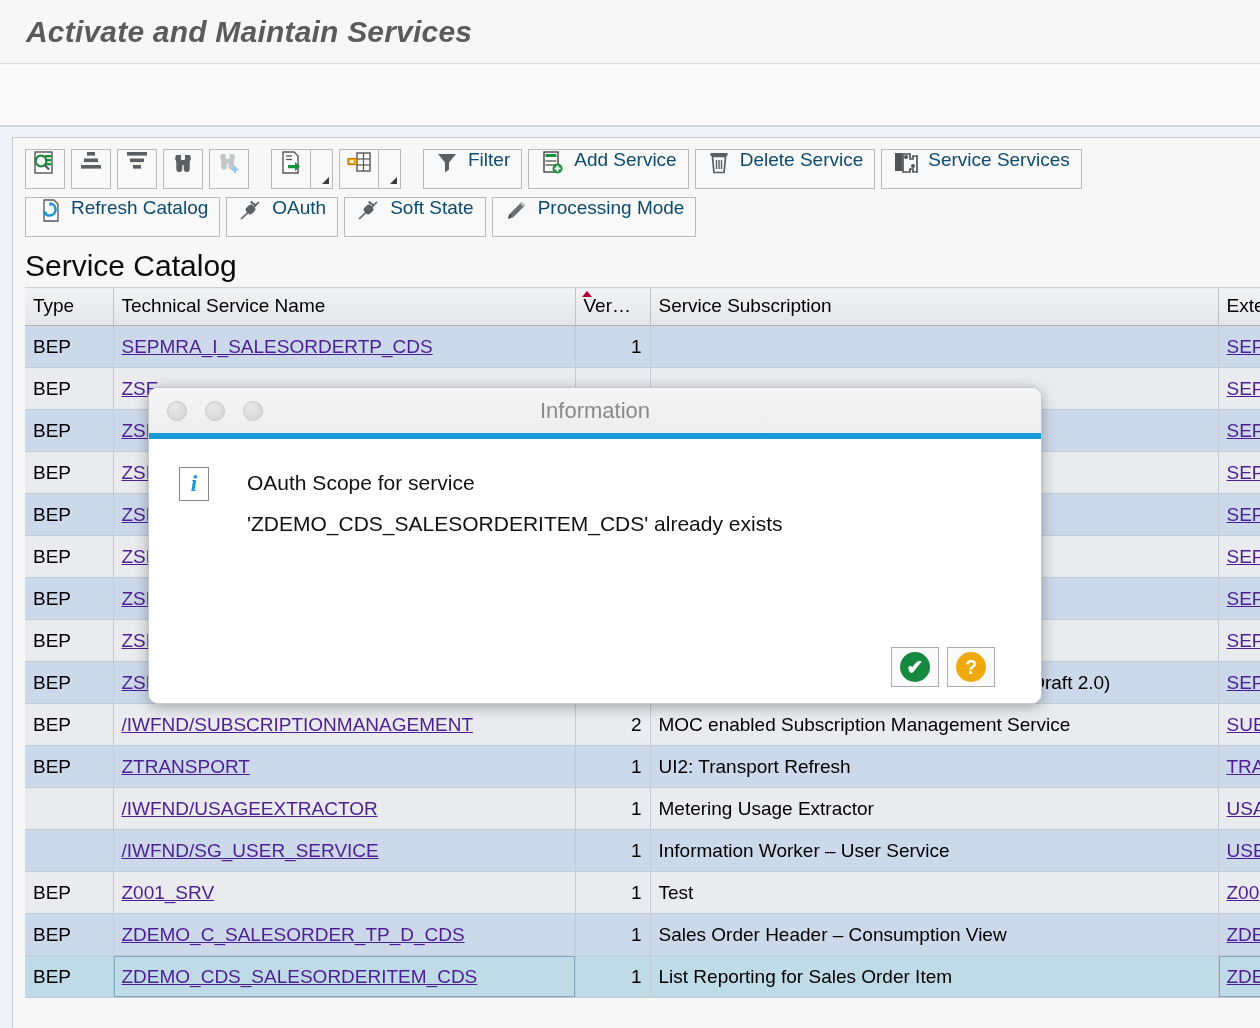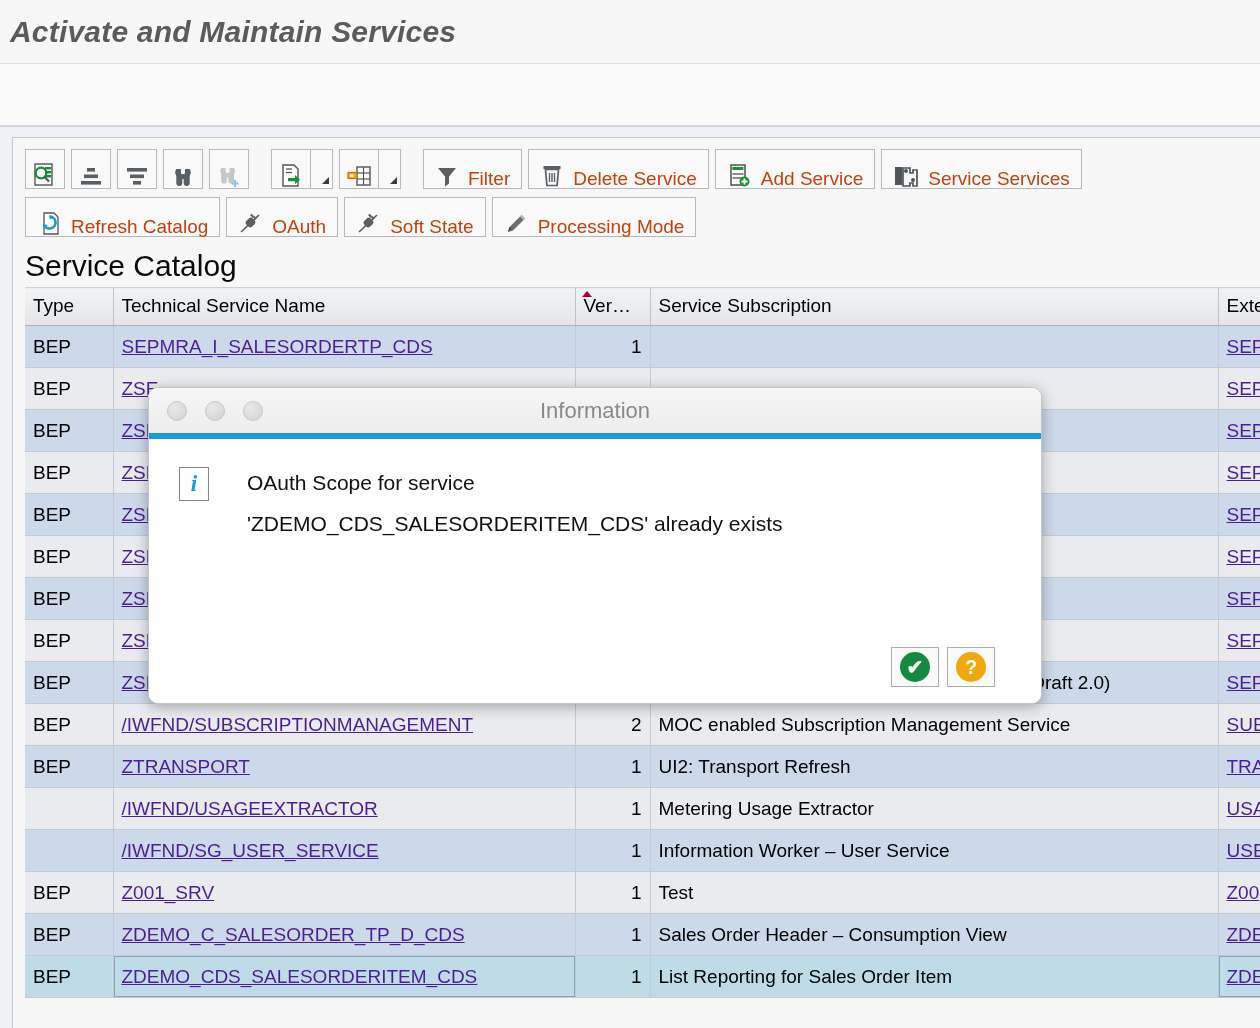--- a/index.html
+++ b/index.html
@@ -22,7 +22,7 @@
     display: flex; align-items: center;
   }
   .app-title {
-    margin-left: 10px;
+    margin-left: 26px;
     font-size: 30px;
     font-style: italic;
     font-weight: bold;

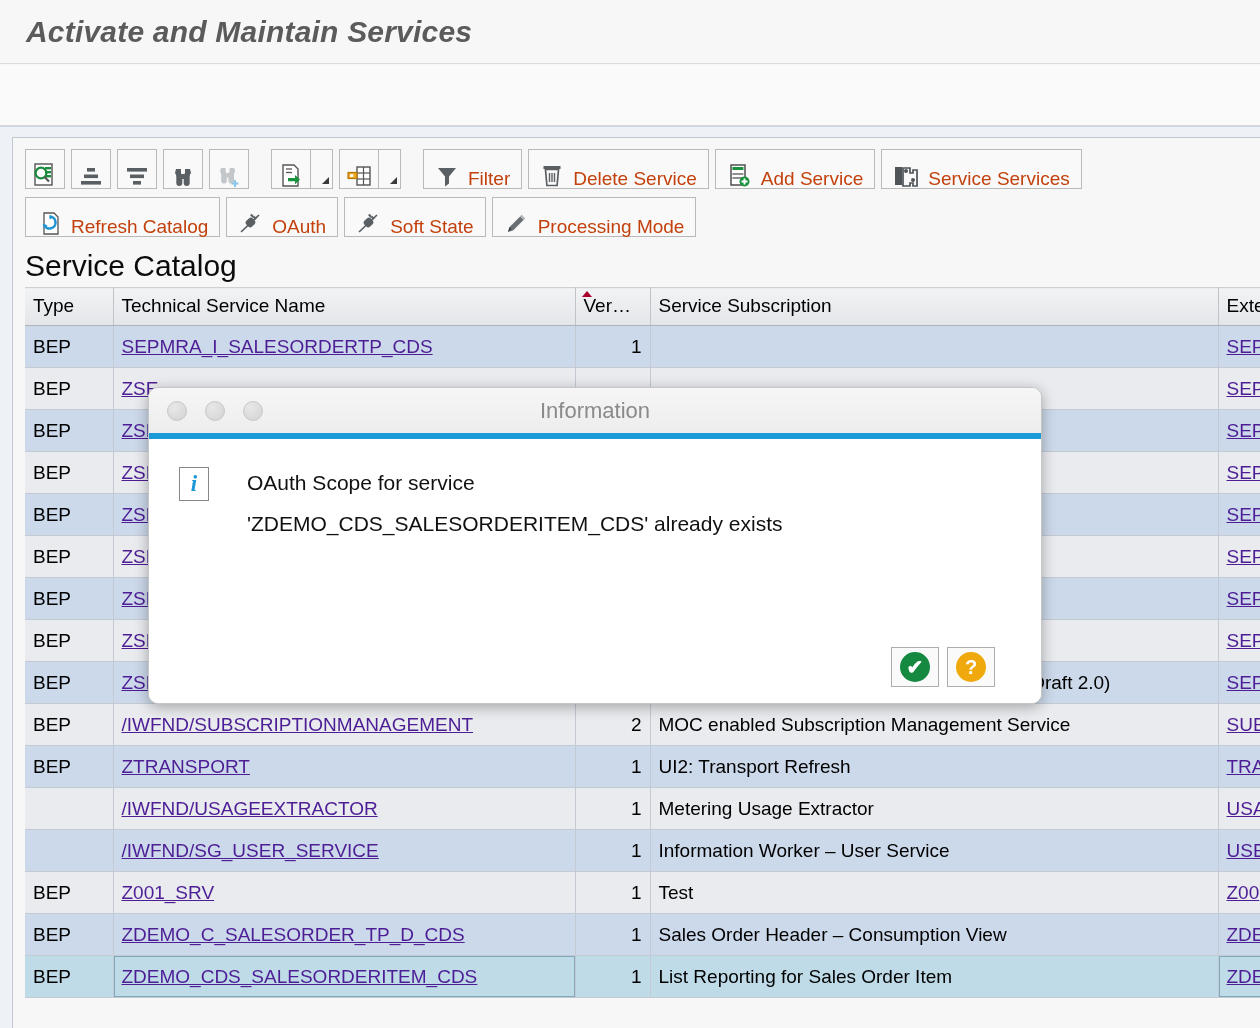--- a/index.html
+++ b/index.html
@@ -65,11 +65,11 @@
     min-width: 40px;
     background: #f9f9f9;
     border: 1px solid #b9b9b9;
-    display: inline-flex; align-items: flex-end; justify-content: center;
+    display: inline-flex; align-items: flex-start; justify-content: center;
     gap: 9px;
     padding: 0 11px;
     font-size: 19px;
-    color: #c2410c;
+    color: #0c4a6e;
     white-space: nowrap;
     cursor: pointer;
     user-select: none;

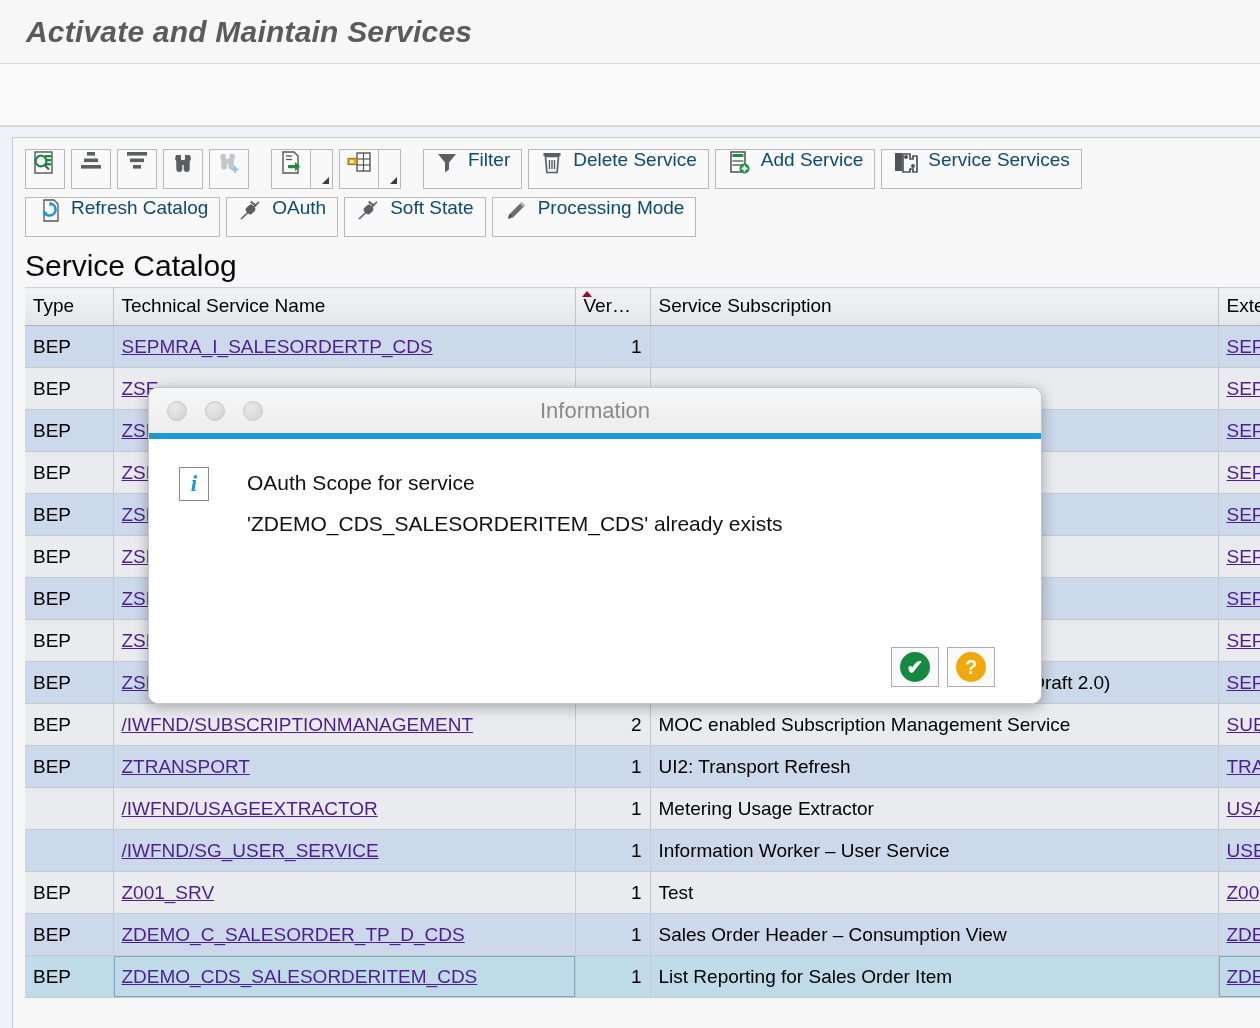--- a/index.html
+++ b/index.html
@@ -355,19 +355,6 @@
 
         <div class="tbtn">
           <span>
-            <svg width="24" height="25" viewBox="0 0 24 25">
-              <rect x="3.5" y="3" width="17" height="3" fill="#5a5f63"></rect>
-              <path d="M5.5 6.5 h13 l-1.4 16 h-10.2 z" fill="none" stroke="#5a5f63" stroke-width="1.7"></path>
-              <line x1="9.5" y1="10" x2="9.5" y2="19" stroke="#5a5f63" stroke-width="1.4"></line>
-              <line x1="12" y1="10" x2="12" y2="19" stroke="#5a5f63" stroke-width="1.4"></line>
-              <line x1="14.5" y1="10" x2="14.5" y2="19" stroke="#5a5f63" stroke-width="1.4"></line>
-            </svg>
-          </span>
-          <span class="lbl">Delete Service</span>
-        </div>
-
-        <div class="tbtn">
-          <span>
             <svg width="25" height="25" viewBox="0 0 25 25">
               <rect x="4" y="2" width="14" height="20" fill="#fff" stroke="#444" stroke-width="1.4"></rect>
               <rect x="5.4" y="4" width="11" height="3" fill="#17913c"></rect>
@@ -378,6 +365,19 @@
             </svg>
           </span>
           <span class="lbl">Add Service</span>
+        </div>
+
+        <div class="tbtn">
+          <span>
+            <svg width="24" height="25" viewBox="0 0 24 25">
+              <rect x="3.5" y="3" width="17" height="3" fill="#5a5f63"></rect>
+              <path d="M5.5 6.5 h13 l-1.4 16 h-10.2 z" fill="none" stroke="#5a5f63" stroke-width="1.7"></path>
+              <line x1="9.5" y1="10" x2="9.5" y2="19" stroke="#5a5f63" stroke-width="1.4"></line>
+              <line x1="12" y1="10" x2="12" y2="19" stroke="#5a5f63" stroke-width="1.4"></line>
+              <line x1="14.5" y1="10" x2="14.5" y2="19" stroke="#5a5f63" stroke-width="1.4"></line>
+            </svg>
+          </span>
+          <span class="lbl">Delete Service</span>
         </div>
 
         <div class="tbtn">

